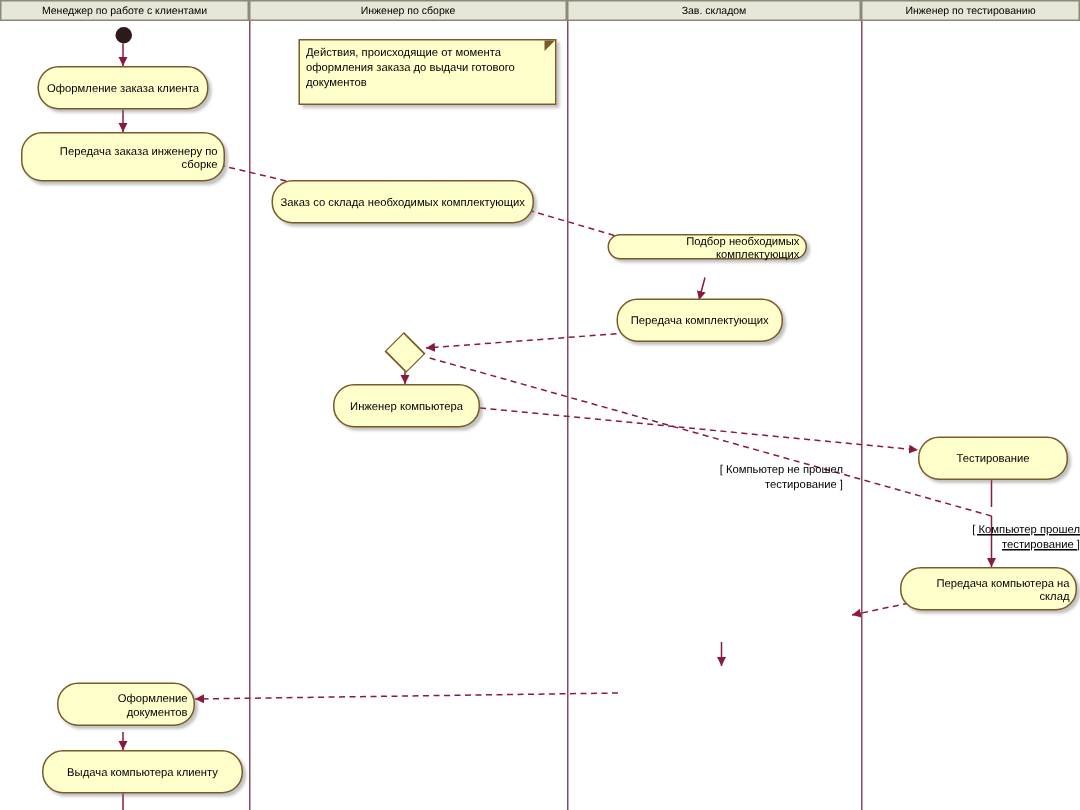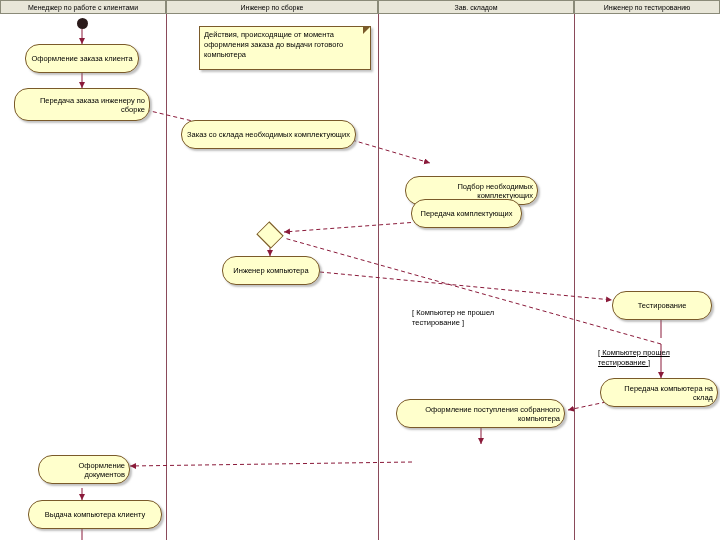--- a/index.html
+++ b/index.html
@@ -186,7 +186,7 @@
   </div>
 
   <div class="note" style="left:199px; top:26px; width:172px; height:44px;">
-    <span>Действия, происходящие от момента оформления заказа до выдачи готового компьютера</span>
+    <span>Действия, происходящие от момента оформления заказа до выдачи готового документов</span>
   </div>
 
   <div class="activity" style="left:181px; top:120px; width:175px; height:29px;">

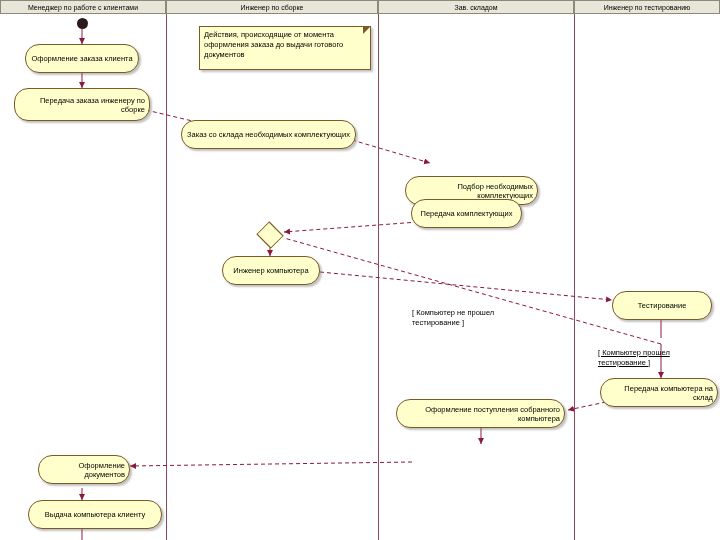--- a/index.html
+++ b/index.html
@@ -199,7 +199,7 @@
     <span>Инженер компьютера</span>
   </div>
 
-  <div class="activity" style="left:405px; top:156px; width:133px; height:29px;margin-top:20px;">
+  <div class="activity" style="left:405px; top:156px; width:133px; height:17px;">
     <span>Подбор необходимых комплектующих</span>
   </div>
   <div class="activity" style="left:411px; top:199px; width:111px; height:29px;">

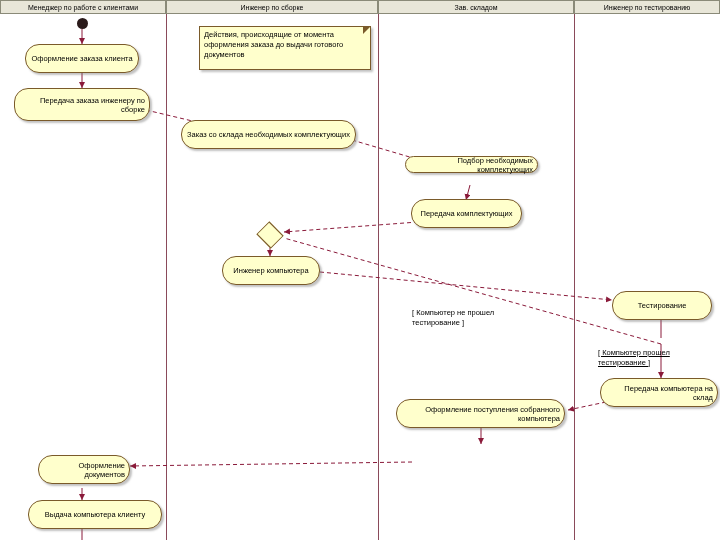--- a/index.html
+++ b/index.html
@@ -100,7 +100,7 @@
     font-size: 7.5px;
     line-height: 9.5px;
     color: #000000;
-    text-align: left;
+    text-align: right;
     white-space: pre-line;
   }
   

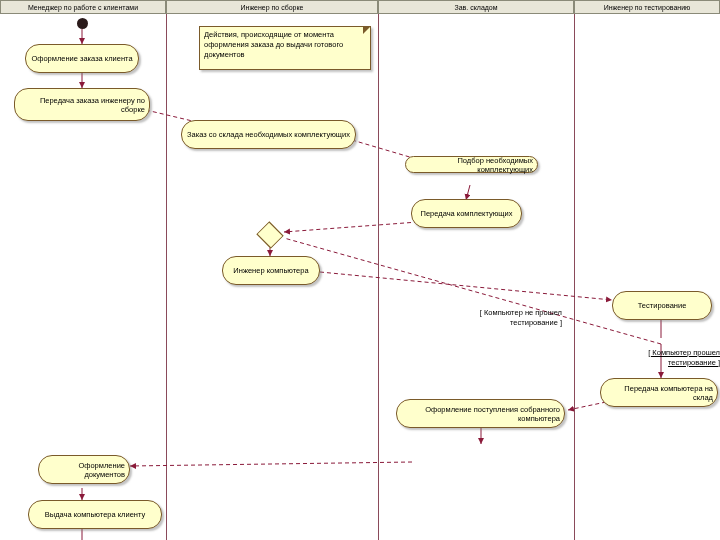--- a/index.html
+++ b/index.html
@@ -205,9 +205,6 @@
   <div class="activity" style="left:411px; top:199px; width:111px; height:29px;">
     <span>Передача комплектующих</span>
   </div>
-  <div class="activity" style="left:396px; top:399px; width:169px; height:29px;">
-    <span>Оформление поступления собранного компьютера</span>
-  </div>
 
   <div class="activity" style="left:612px; top:291px; width:100px; height:29px;">
     <span>Тестирование</span>

